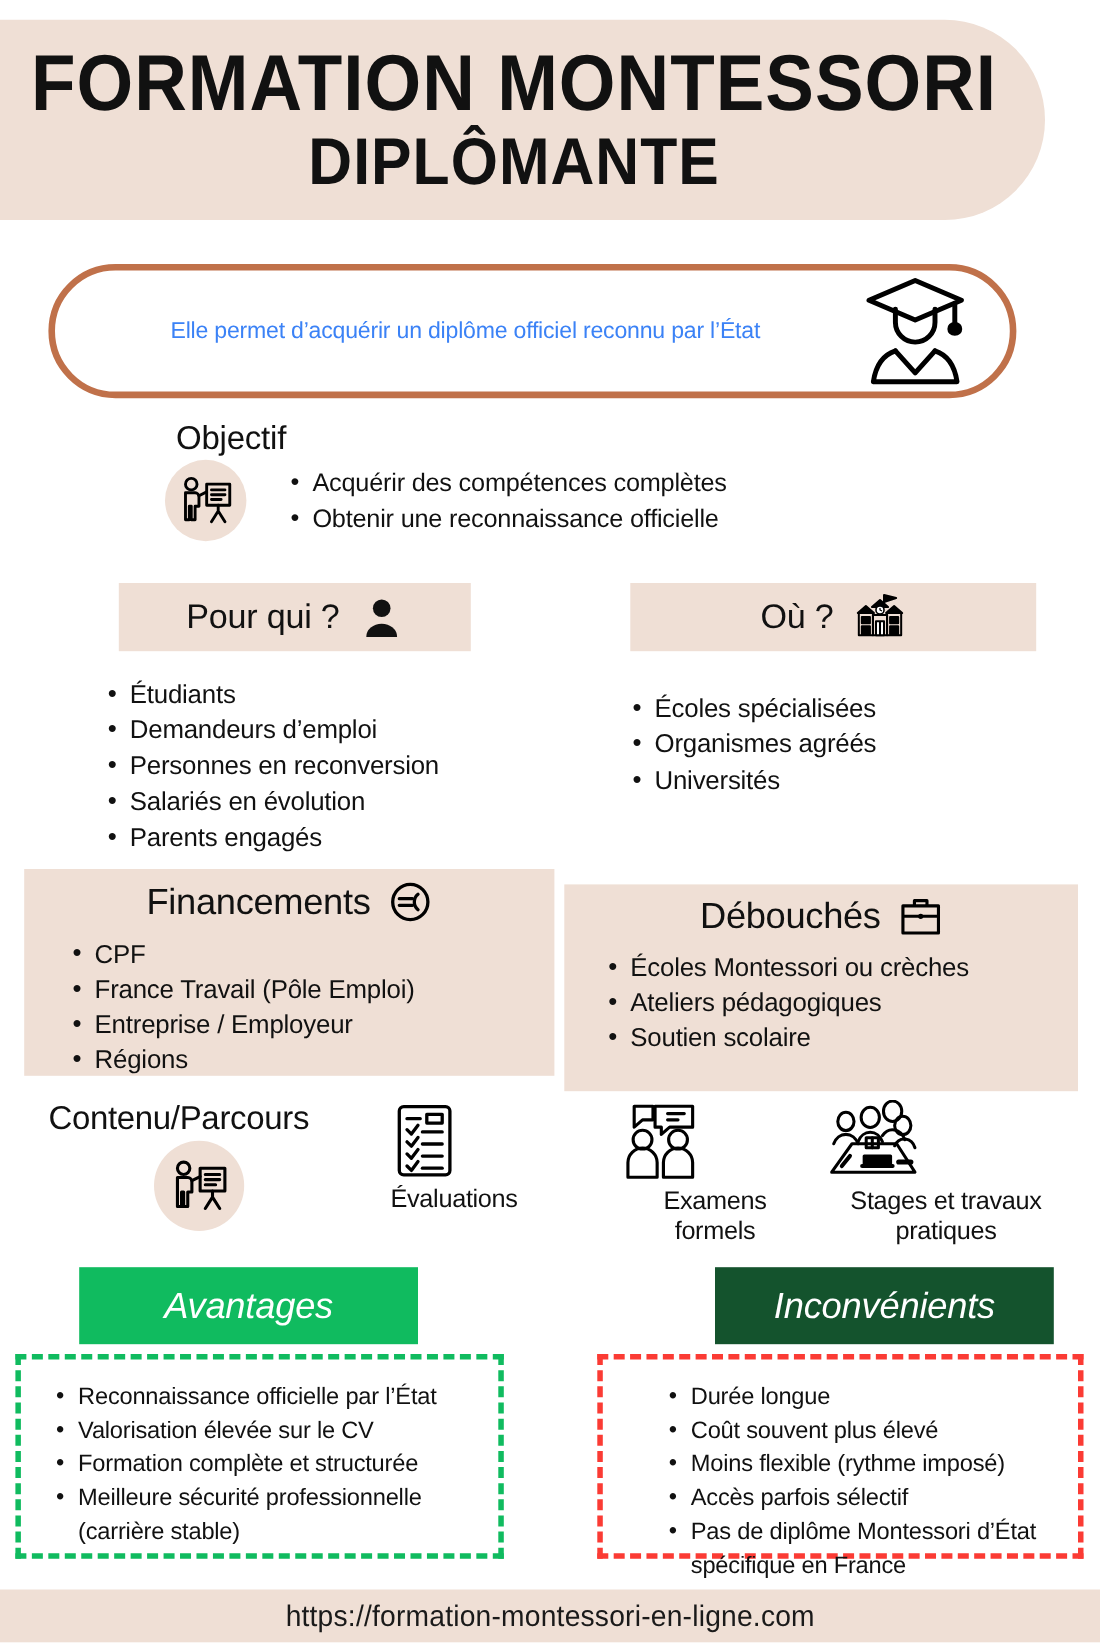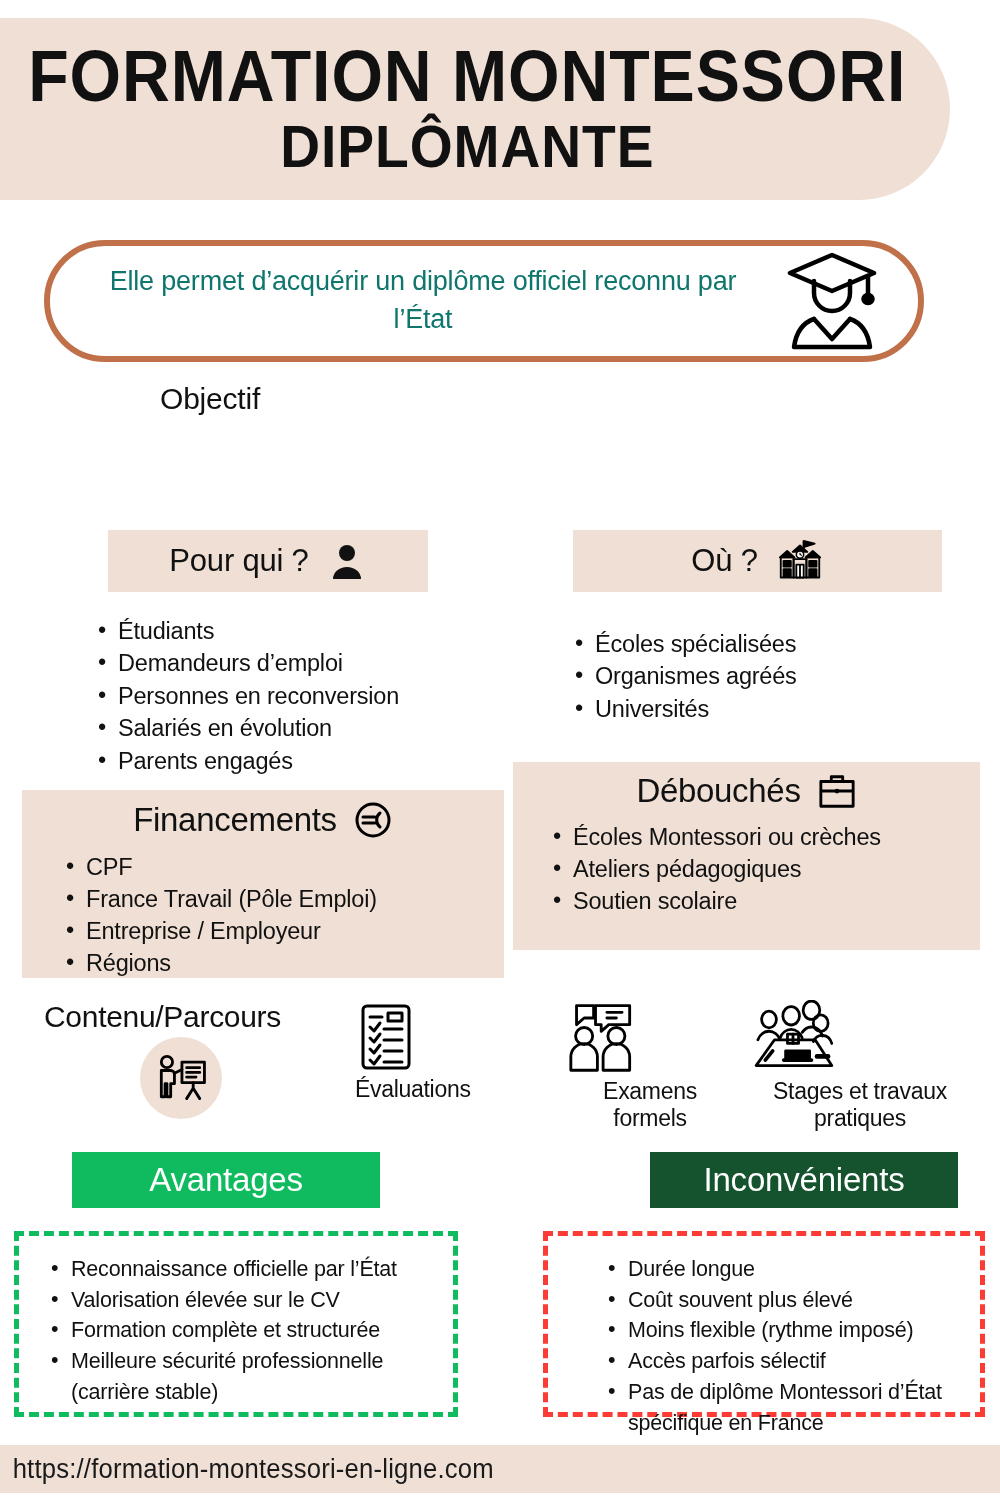--- a/index.html
+++ b/index.html
@@ -72,9 +72,9 @@
   .tagline-text {
     flex: 1;
     text-align: center;
-    font-size: 27px;
+    font-size: 21px;
     line-height: 1.4;
-    color: #0f766e;
+    color: #3b82f6;
     padding-left: 30px;
     padding-right: 6px;
     letter-spacing: -0.2px;

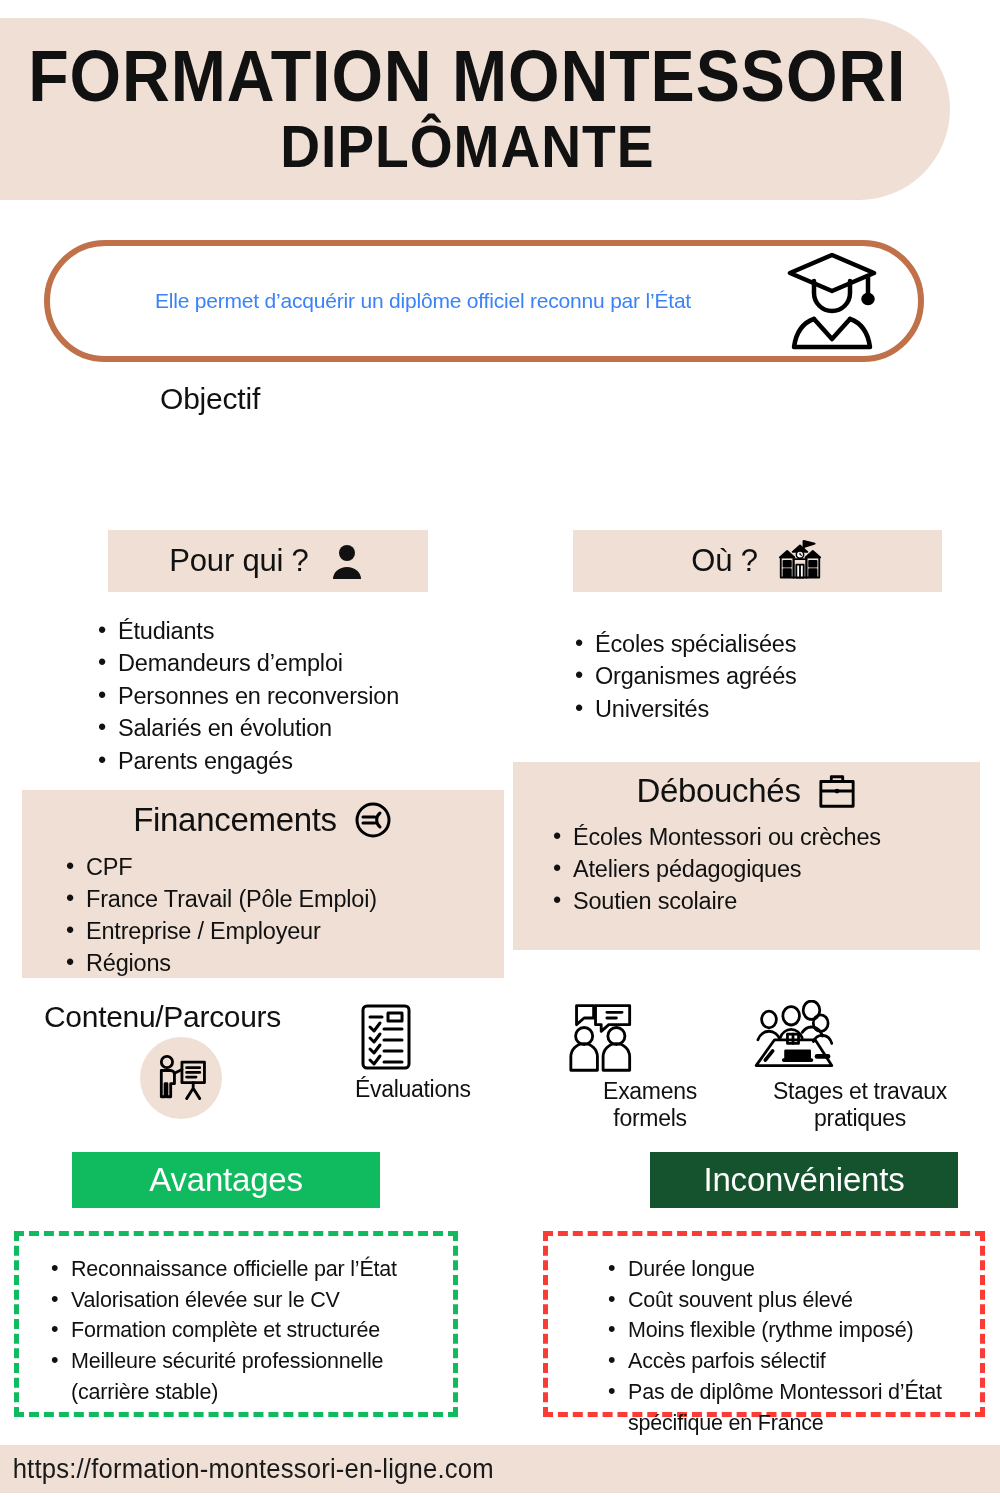--- a/index.html
+++ b/index.html
@@ -365,6 +365,22 @@
 
 <div class="objectif-block">
   <div class="objectif-title">Objectif</div>
+  <div class="objectif-row">
+    <div class="icon-circle">
+      <svg width="56" height="56" viewBox="0 0 64 64" fill="none" stroke="#000" stroke-width="3" stroke-linecap="round" stroke-linejoin="round">
+        <circle cx="17" cy="15" r="6"></circle>
+        <path d="M11 24 h10 a4 4 0 0 1 4 4 v10 h-4 v14 h-4 v-14 h-2 v14 h-4 z"></path>
+        <path d="M25 27 L33 23"></path>
+        <rect x="33" y="15" width="24" height="22"></rect>
+        <path d="M38 21 h14 M38 26 h14 M38 31 h10"></path>
+        <path d="M45 37 L45 43 M45 43 L38 54 M45 43 L52 54"></path>
+      </svg>
+    </div>
+    <ul class="objectif-list">
+      <li>Acquérir des compétences complètes</li>
+      <li>Obtenir une reconnaissance officielle</li>
+    </ul>
+  </div>
 </div>
 
 <div class="colhead pourqui-head">

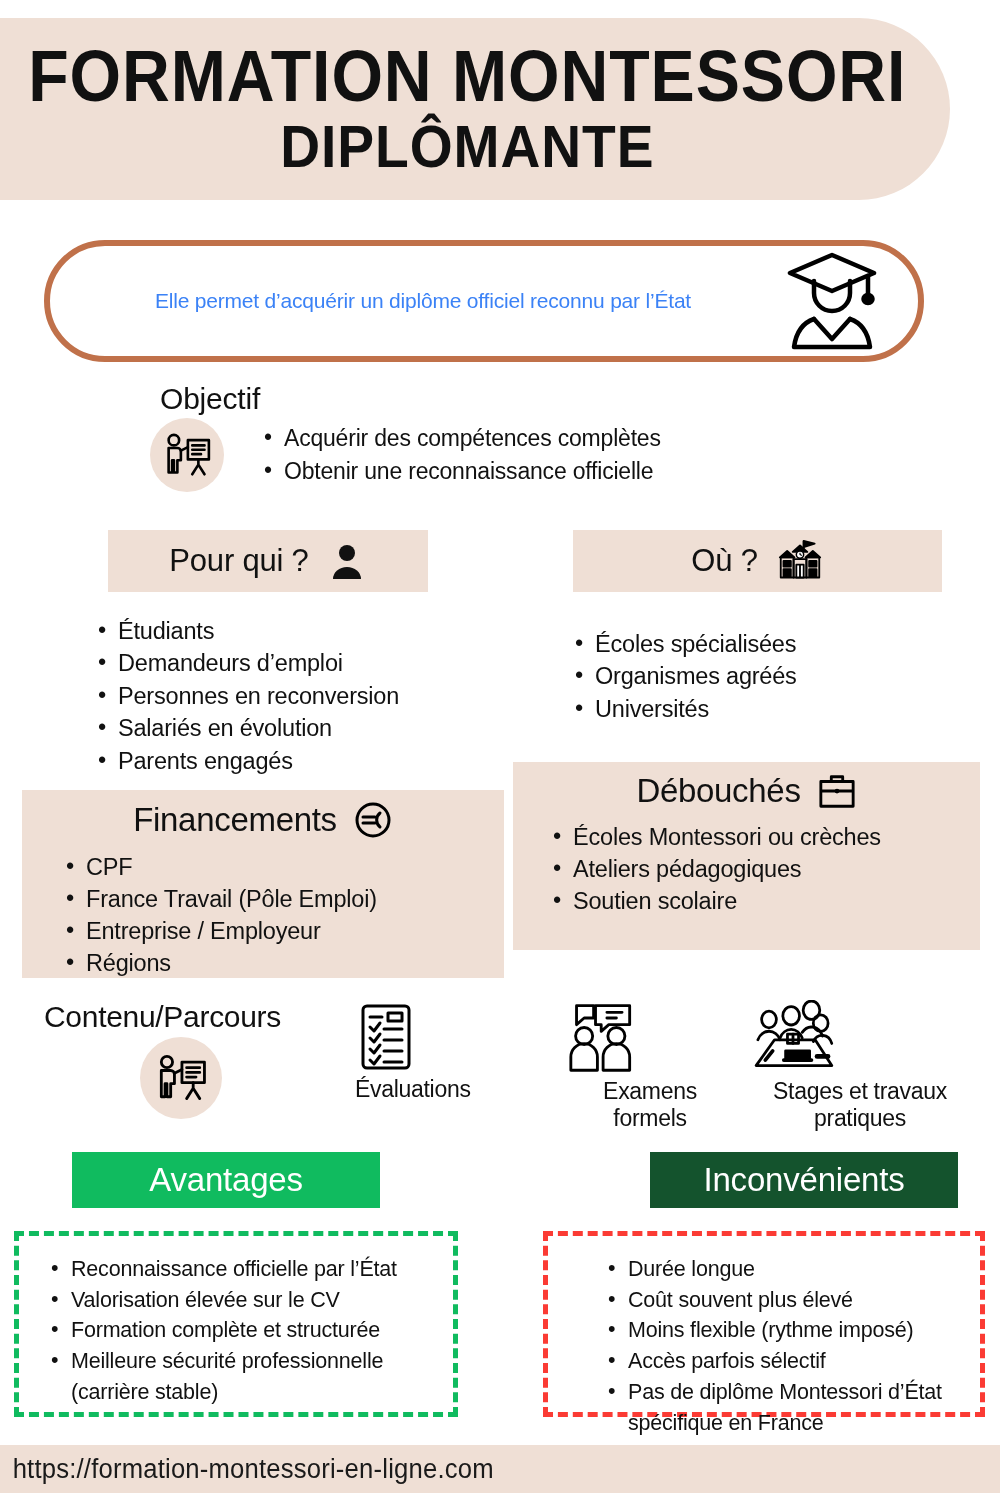--- a/index.html
+++ b/index.html
@@ -208,7 +208,7 @@
   }
   .panel-deb {
     left: 513px;
-    top: 762px;
+    top: 804px;
     width: 467px;
     height: 188px;
   }

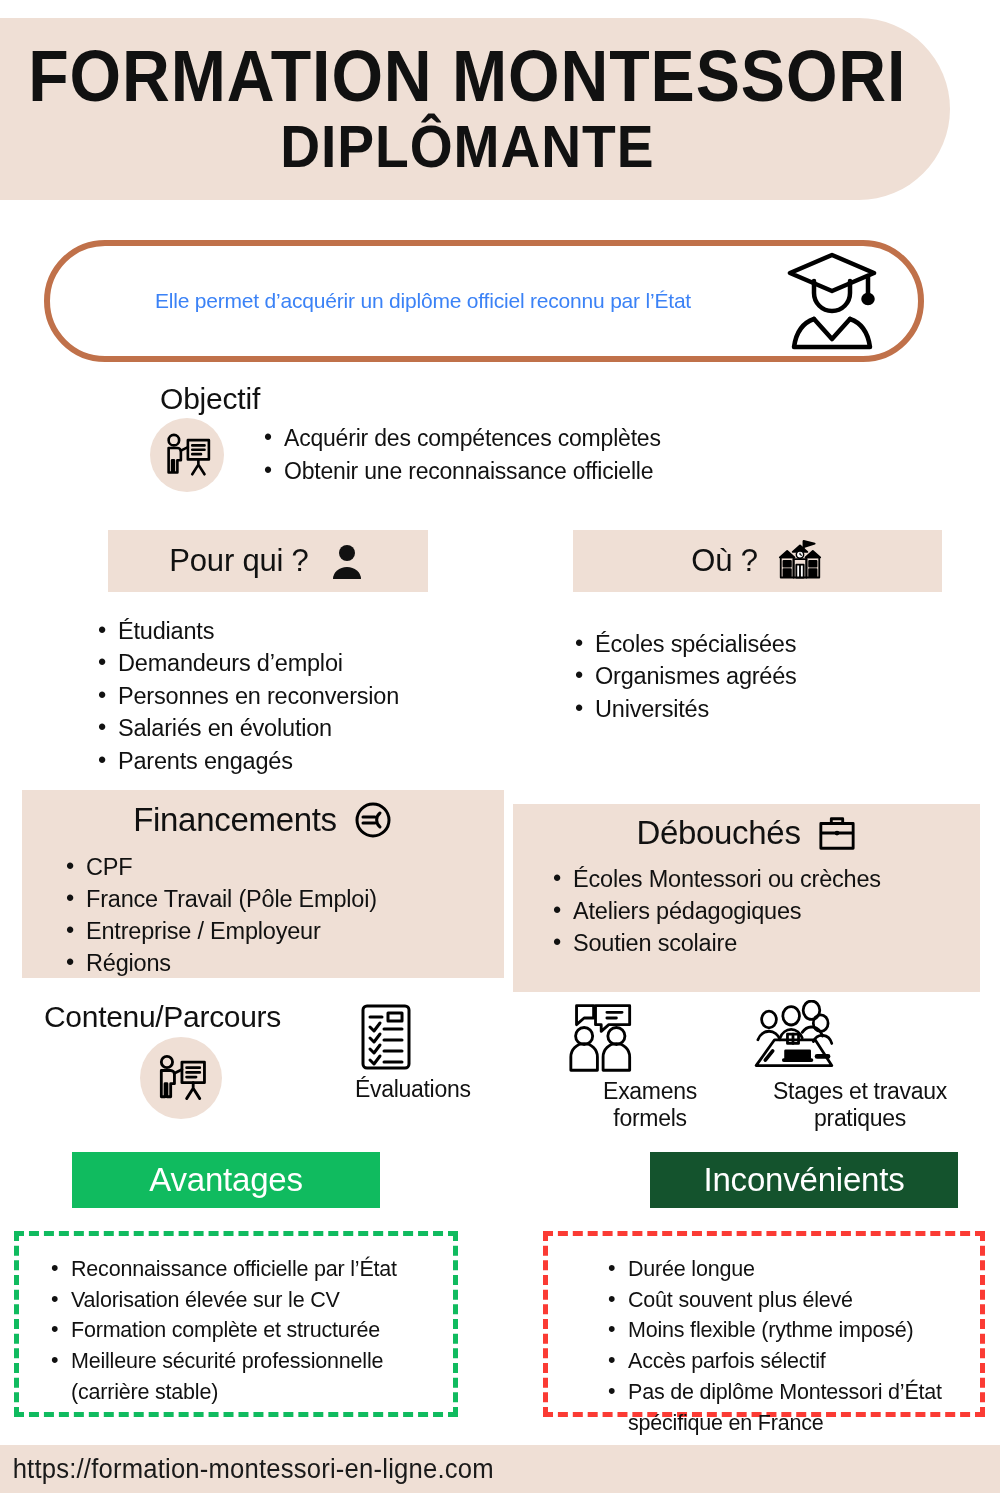--- a/index.html
+++ b/index.html
@@ -270,13 +270,14 @@
   
   .tag-head {
     position: absolute;
-    height: 56px;
+    height: 70px;
     display: flex;
     align-items: center;
     justify-content: center;
     color: #ffffff;
     font-size: 33px;
     letter-spacing: -0.2px;
+    font-style: italic;
   }
   .tag-green {
     left: 72px;

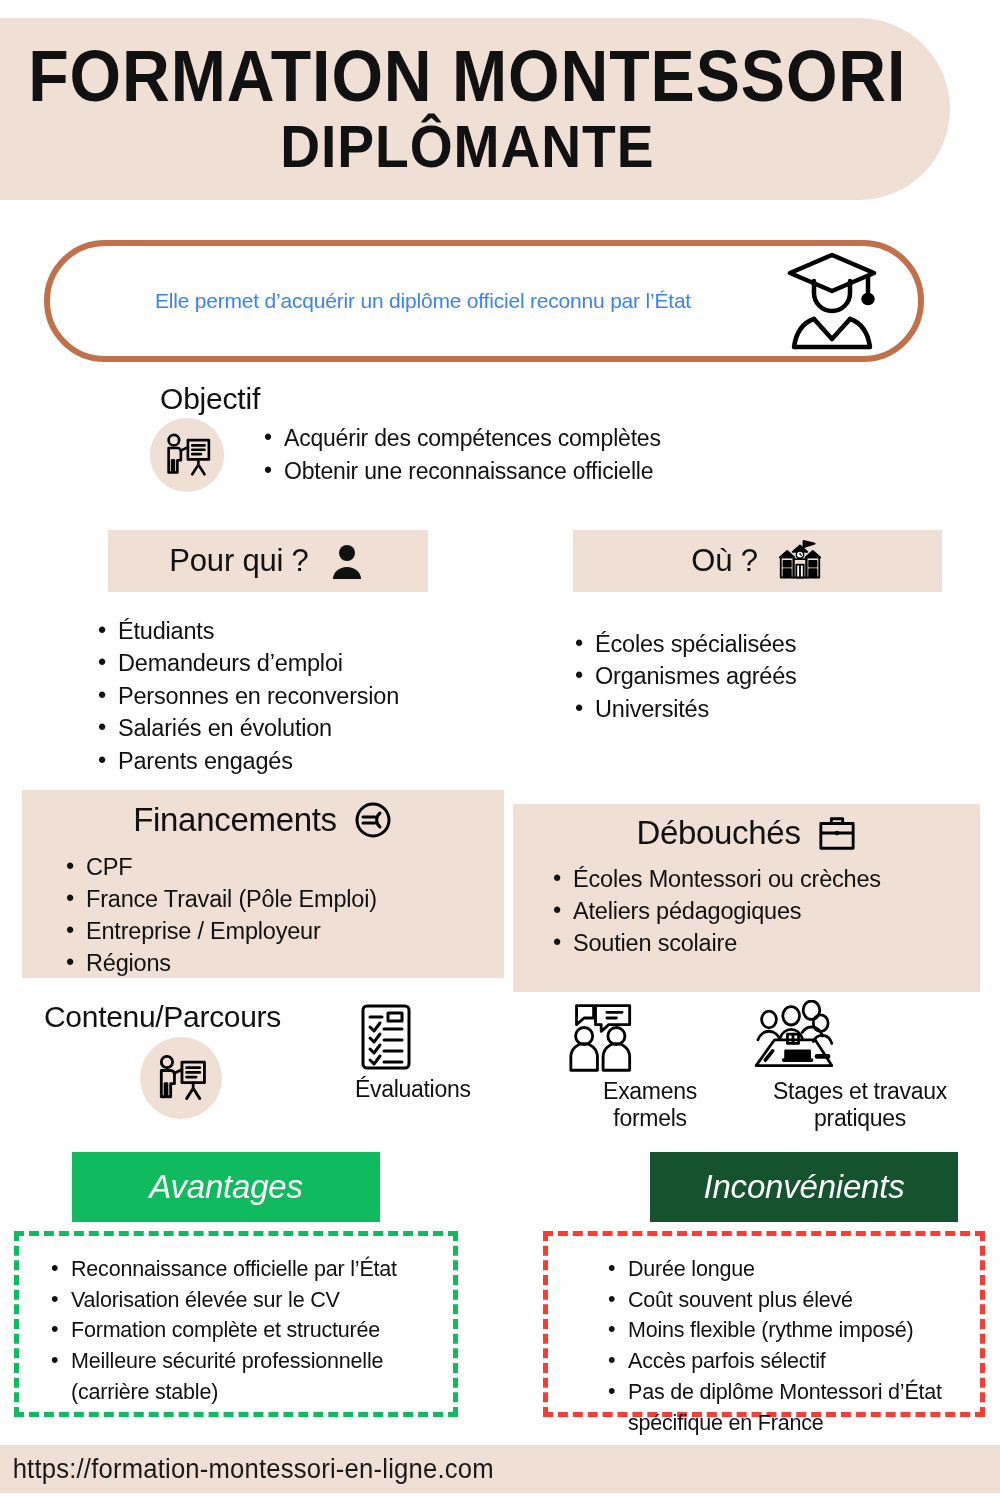--- a/index.html
+++ b/index.html
@@ -330,7 +330,7 @@
     background: #efdfd5;
     display: flex;
     align-items: center;
-    justify-content: flex-start;
+    justify-content: center;
   }
   .footer-url {
     font-family: "Liberation Sans Narrow", "Liberation Sans", sans-serif;

